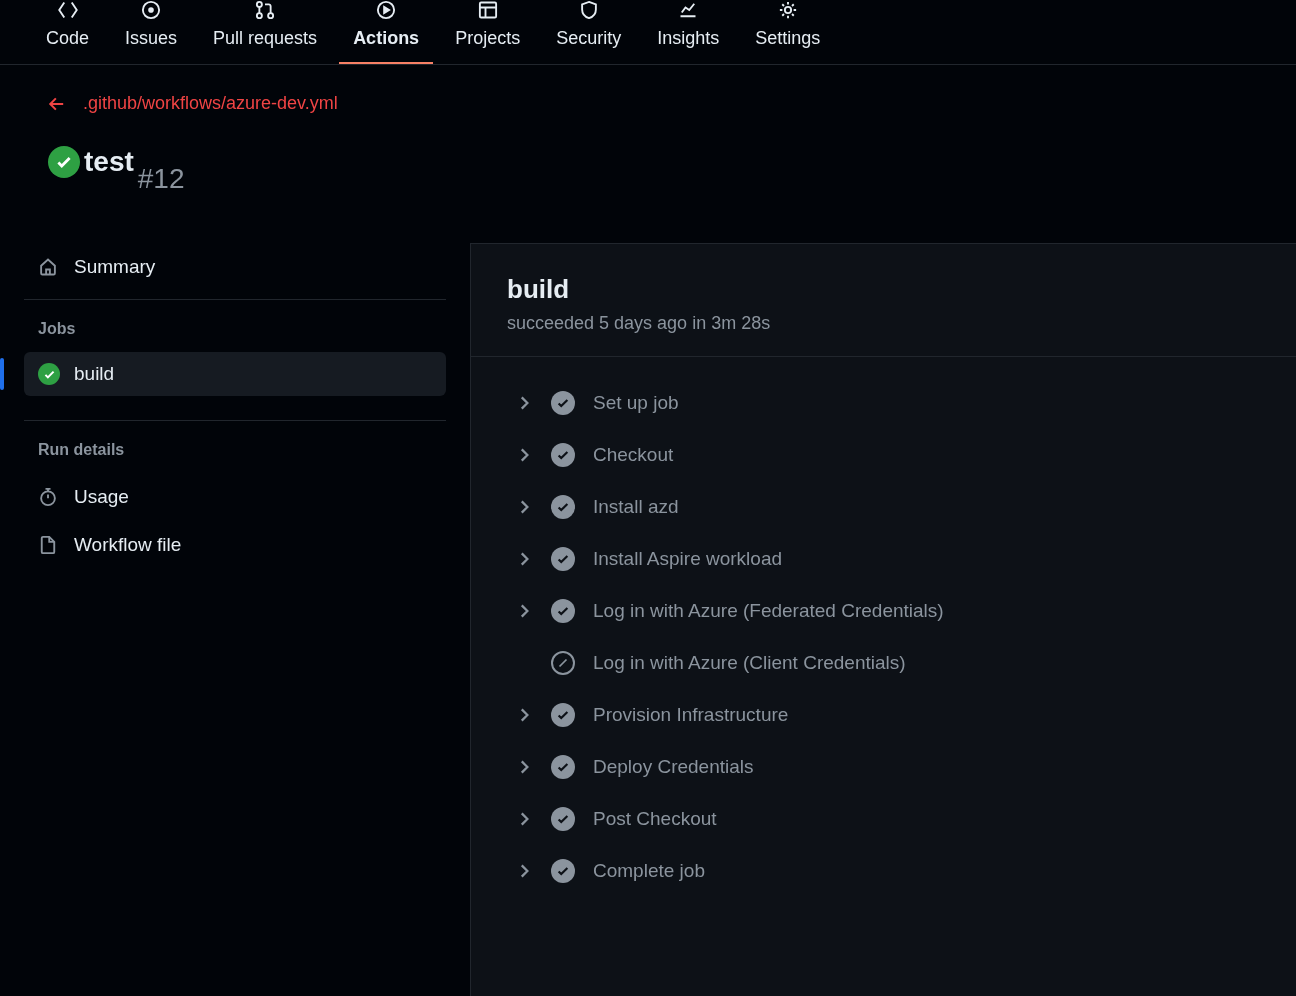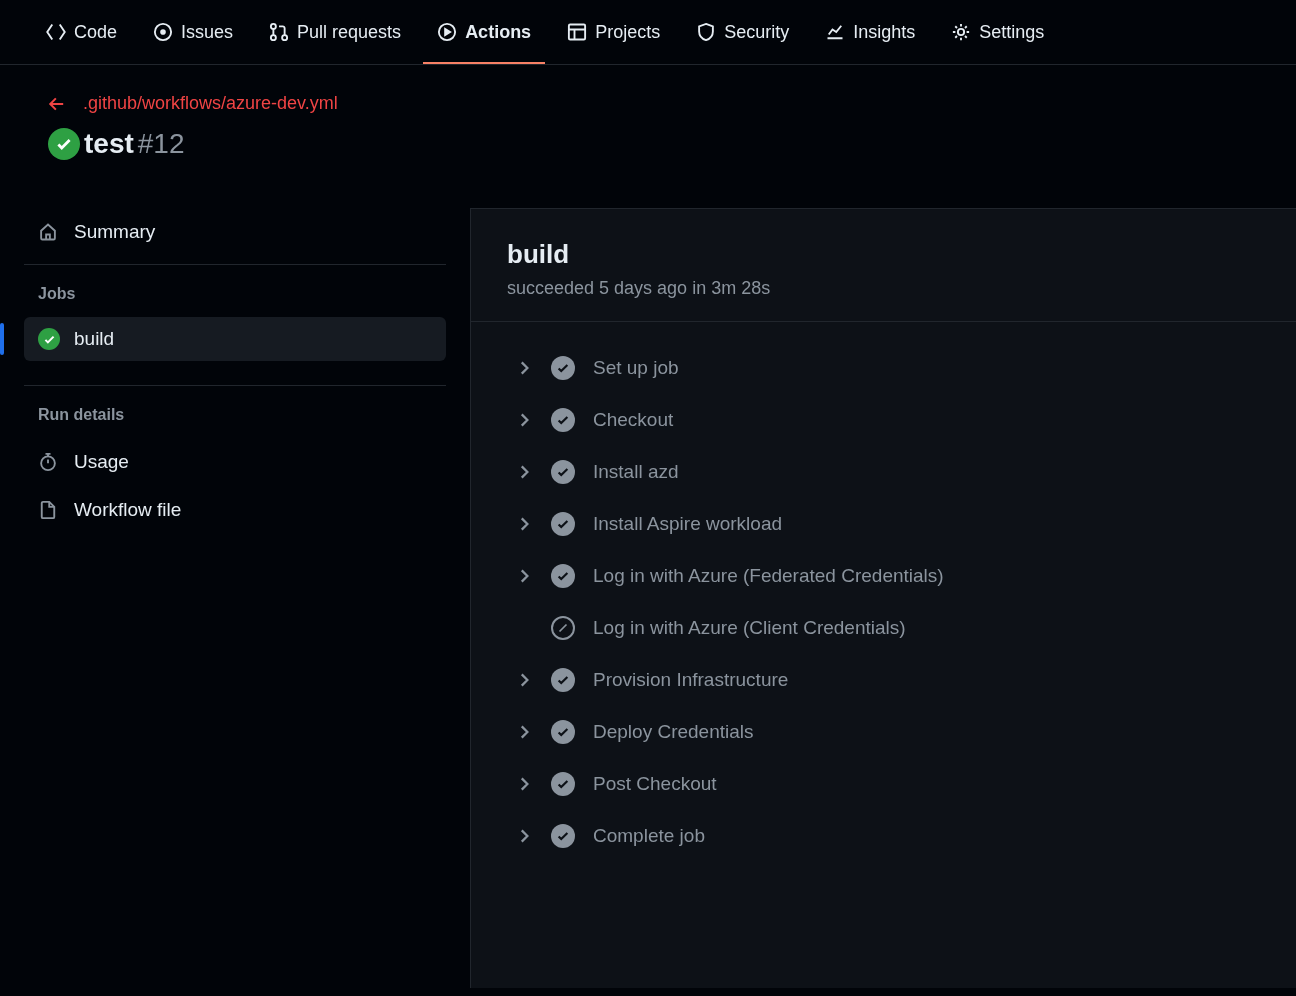--- a/index.html
+++ b/index.html
@@ -32,6 +32,7 @@
     font-size:18px;
     cursor:pointer;
     position:relative;
+    flex-direction:column;
   }
   .topnav-item.active {
     font-weight:600;

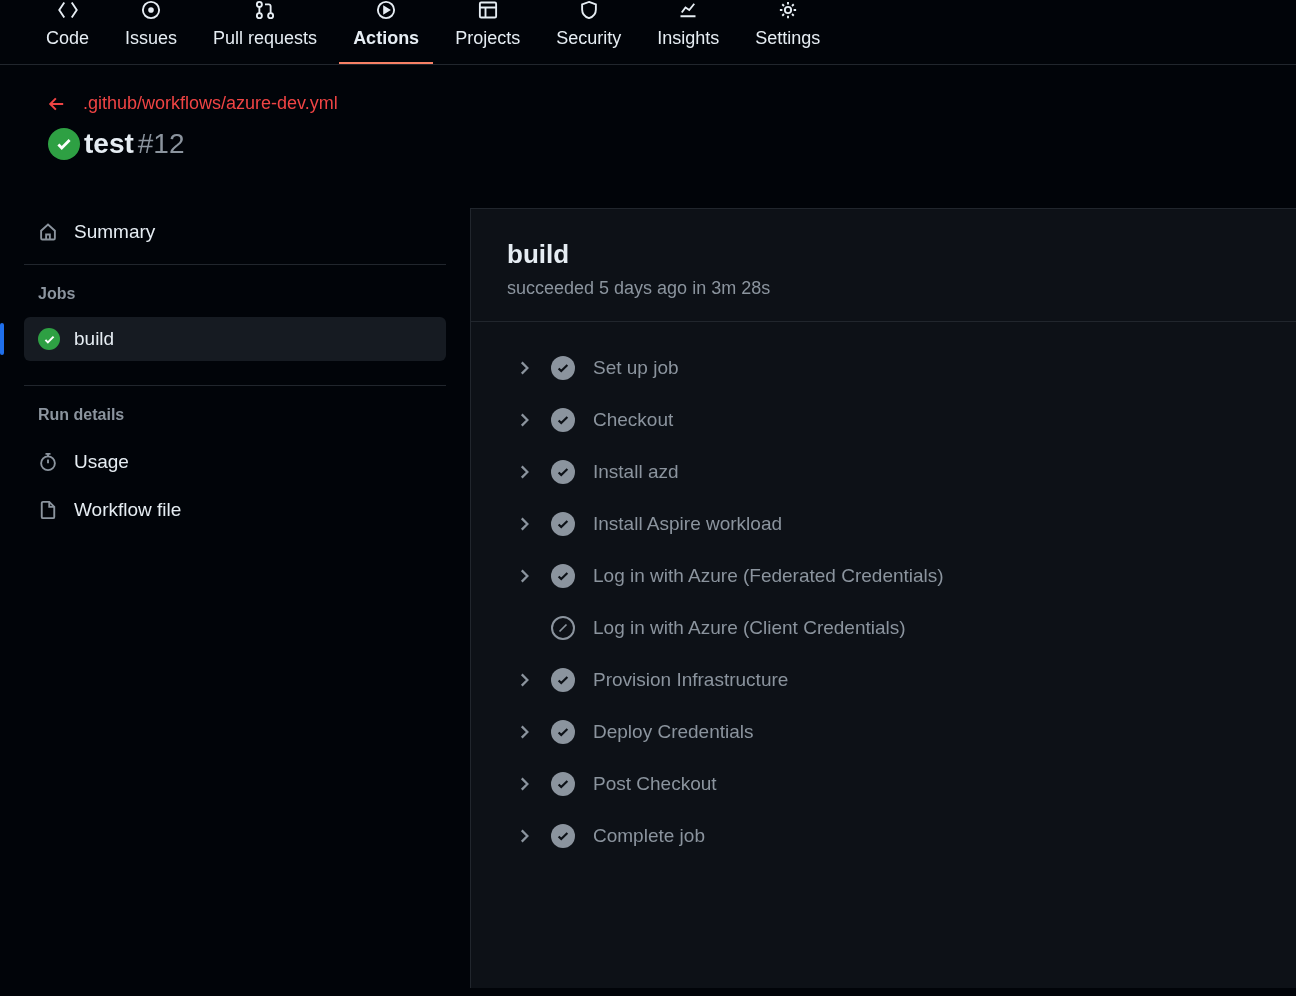--- a/index.html
+++ b/index.html
@@ -82,6 +82,7 @@
     font-size:28px;
     font-weight:400;
     color:#8b949e;
+    margin-top:35px;
   }
 
   

